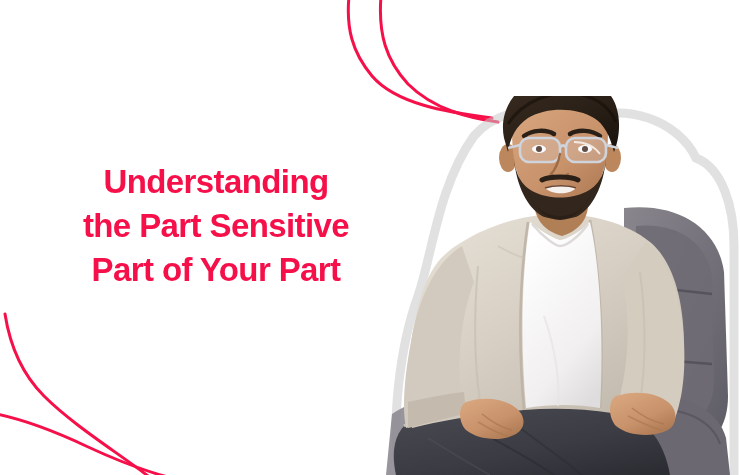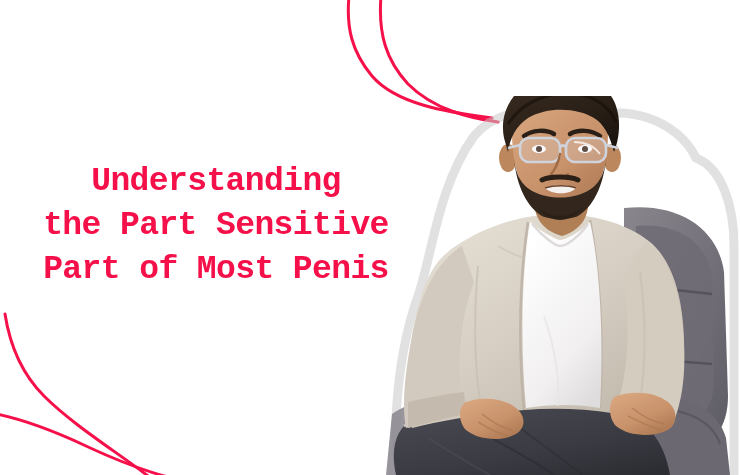--- a/index.html
+++ b/index.html
@@ -43,7 +43,7 @@
   .headline-line {
     display:block;
     color:#F6104A;
-    font-family:Liberation Mono, monospace;
+    font-family:Liberation Sans, sans-serif;
     font-weight:bold;
     font-size:33px;
     line-height:44px;

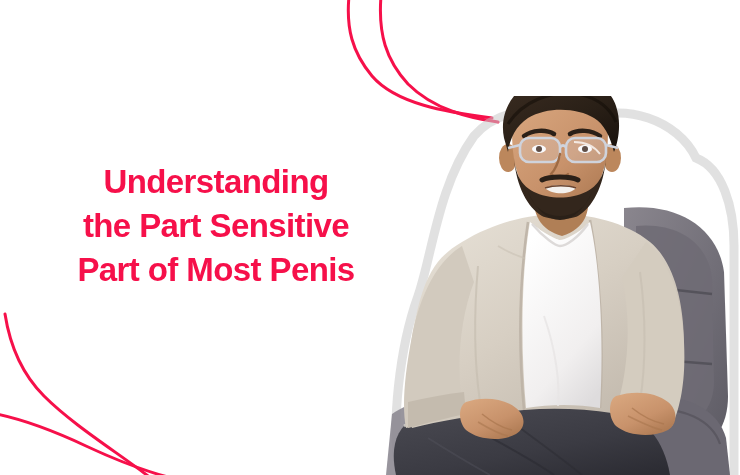--- a/index.html
+++ b/index.html
@@ -75,7 +75,7 @@
   <div class="headline">
     <span class="headline-line">Understanding</span>
     <span class="headline-line">the Part Sensitive</span>
-    <span class="headline-line">Part of Most Penis</span>
+    <span class="headline-line">Part of Your Part</span>
   </div>
 
   <div class="subject">

